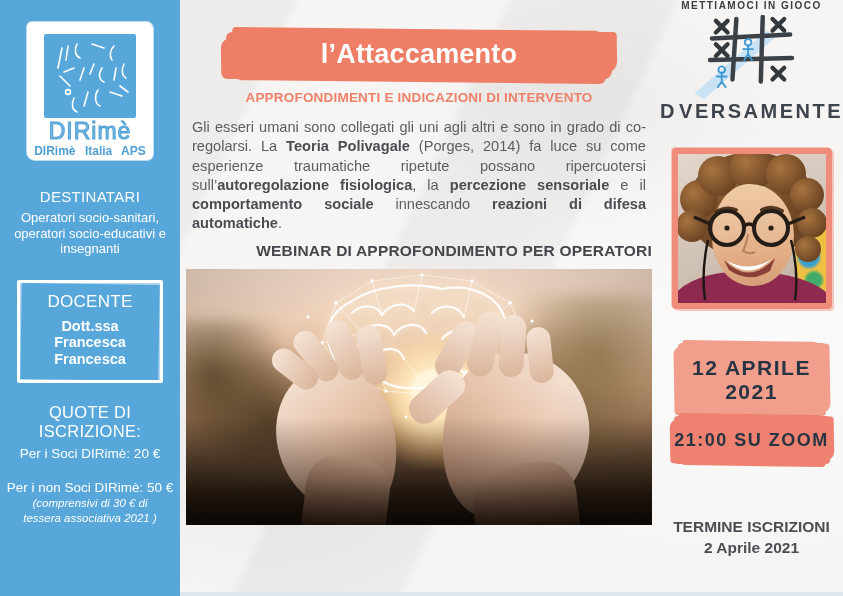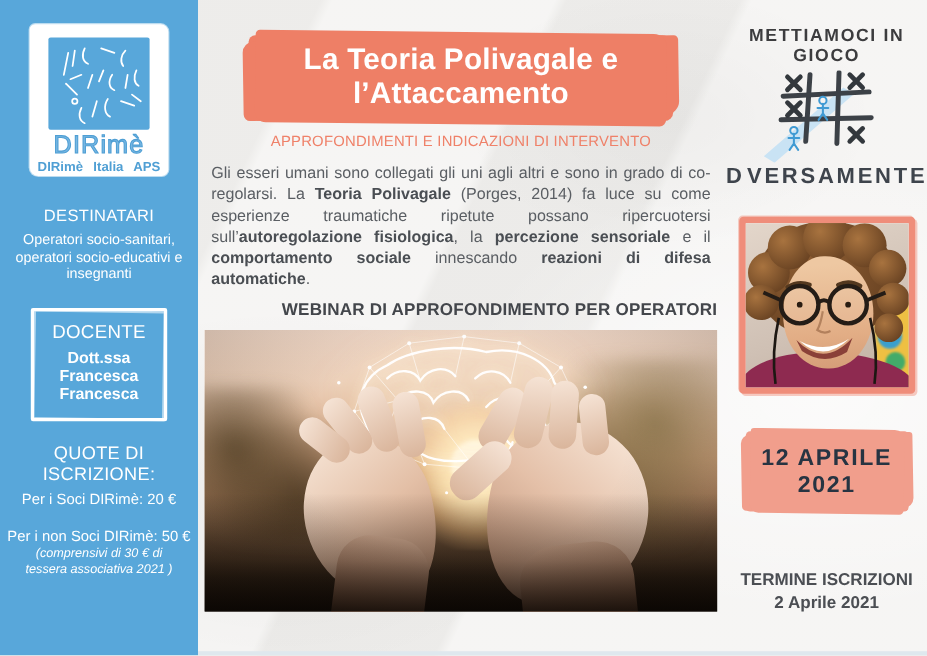--- a/index.html
+++ b/index.html
@@ -85,7 +85,7 @@
 
   
   .right-col { position:absolute; left:660px; top:0; width:183px; text-align:center; }
-  .mig-label { margin-top:24px; font-size:16px; font-weight:700; letter-spacing:1.5px; color:#3c3c3e; }
+  .mig-label { font-size:10px; font-weight:700; letter-spacing:1.5px; color:#3c3c3e; }
   .ttt-svg { display:block; margin:4px auto 0; width:122px; height:84px; }
   .wordmark { margin-top:1px; display:flex; align-items:center; justify-content:center; gap:1px; font-size:20px; font-weight:700; letter-spacing:2.5px; color:#3e444c; }
   .wordmark svg { display:block; width:13px; height:22px; }

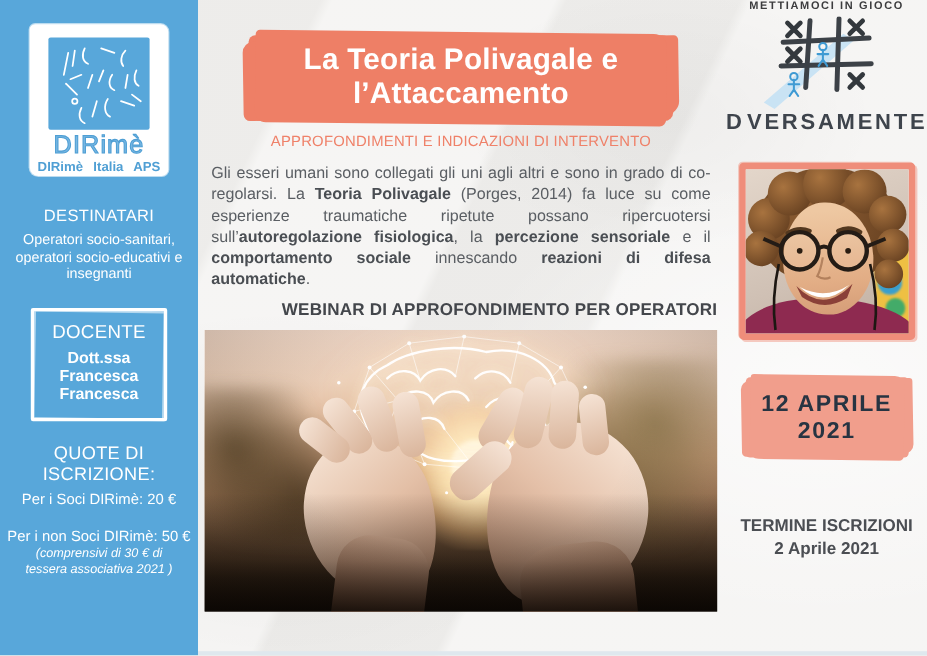--- a/index.html
+++ b/index.html
@@ -165,7 +165,6 @@
 
   <main class="content">
     <div class="title-box">
-      <span class="title-line">La Teoria Polivagale e</span>
       <span class="title-line">l’Attaccamento</span>
     </div>
     <div class="subtitle">APPROFONDIMENTI E INDICAZIONI DI INTERVENTO</div>

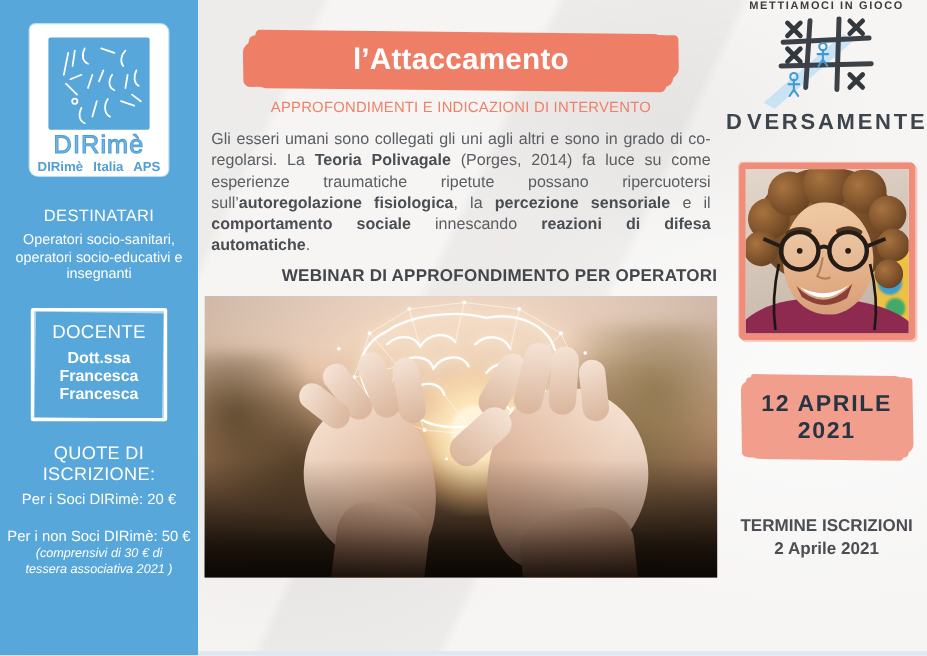--- a/index.html
+++ b/index.html
@@ -42,7 +42,7 @@
   .title-box::before { content:""; position:absolute; inset:3px -5px; background:#ee7f66; transform:rotate(-.9deg); border-radius:10px 4px 12px 6px; z-index:-1; }
   .title-box::after  { content:""; position:absolute; inset:-3px 6px; background:#ee7f66; transform:rotate(.6deg); border-radius:4px 12px 6px 10px; z-index:-1; }
   .title-line { display:block; color:#fff; font-size:27px; line-height:31px; font-weight:800; letter-spacing:.2px; }
-  .subtitle { margin-top:11px; text-align:center; color:#ef8169; font-size:13.5px; font-weight:400; letter-spacing:.2px; }
+  .subtitle { margin-top:11px; text-align:center; color:#ef8169; font-size:13.5px; font-weight:700; letter-spacing:.2px; }
   .body-p { margin:13px 6px 0; font-size:14.6px; line-height:19.3px; color:#5a5e63; text-align:justify; }
   .body-p.second { margin-top:0; }
   .body-p .b { font-weight:700; color:#4a4e53; }

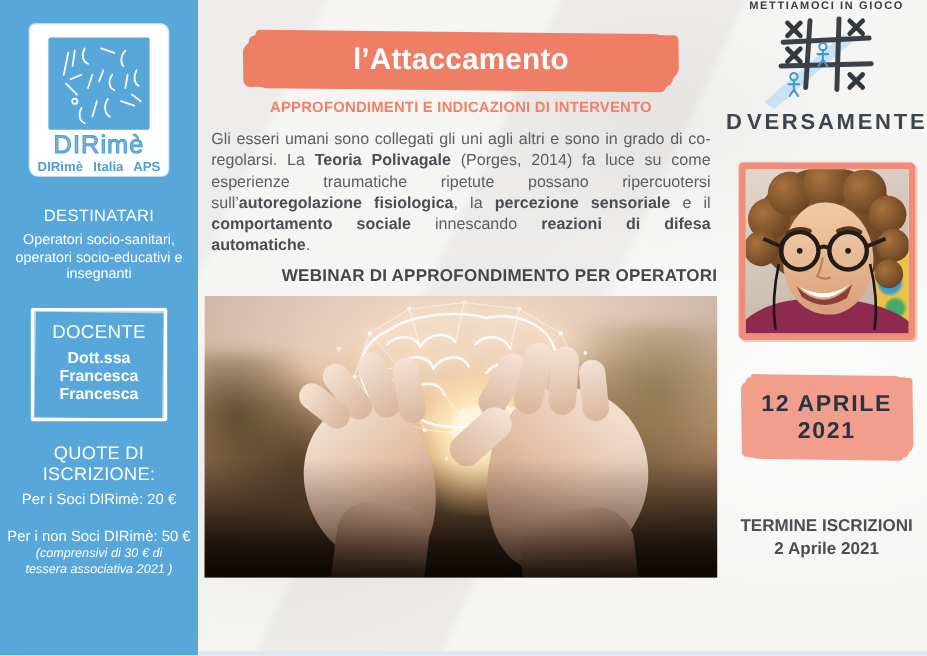--- a/index.html
+++ b/index.html
@@ -26,7 +26,7 @@
   .side-h { font-weight:400; letter-spacing:.3px; }
   .destinatari-title { margin-top:28px; font-size:15px; }
   .destinatari-text { width:158px; margin:5px auto 0; font-size:13px; line-height:15.5px; }
-  .docente-box { position:relative; width:124px; margin:23px auto 0; border:3px solid #fff; border-radius:2px; padding:9px 4px 13px; isolation:isolate; }
+  .docente-box { position:relative; width:146px; margin:23px auto 0; border:3px solid #fff; border-radius:2px; padding:9px 4px 13px; isolation:isolate; }
   .docente-box::before { content:""; position:absolute; inset:-1px; border:2px solid rgba(255,255,255,.55); transform:rotate(.9deg); z-index:-1; }
   .docente-title { font-size:17px; }
   .docente-name { font-size:14.5px; font-weight:800; line-height:16.5px; margin-top:6px; }

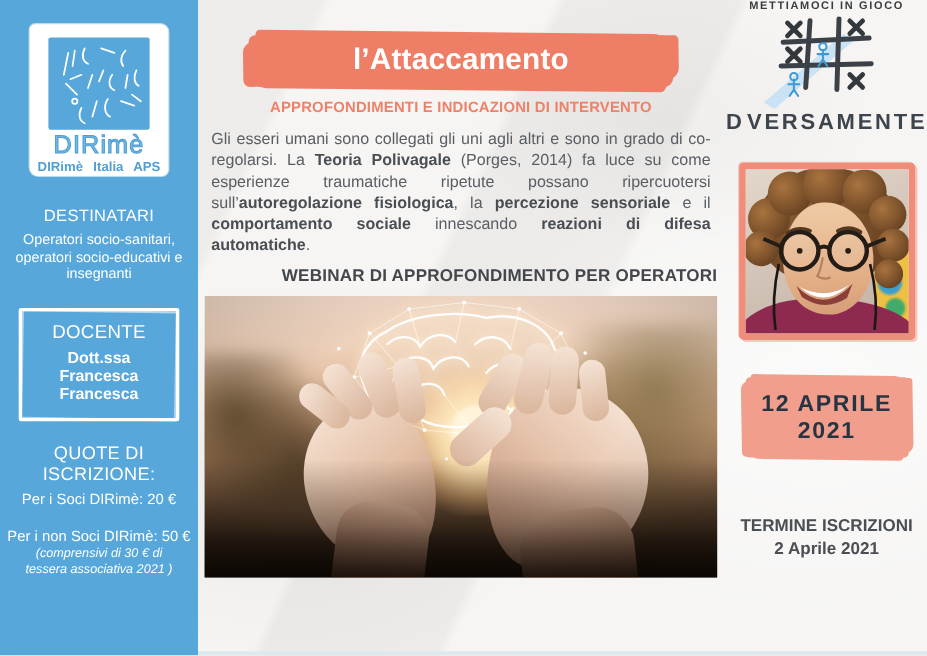--- a/index.html
+++ b/index.html
@@ -308,6 +308,7 @@
     </div>
 
     <div class="badge badge-date">12 APRILE 2021</div>
+    <div class="badge badge-time">21:00 SU ZOOM</div>
 
     <div class="deadline-label">TERMINE ISCRIZIONI</div>
     <div class="deadline-date">2 Aprile 2021</div>

